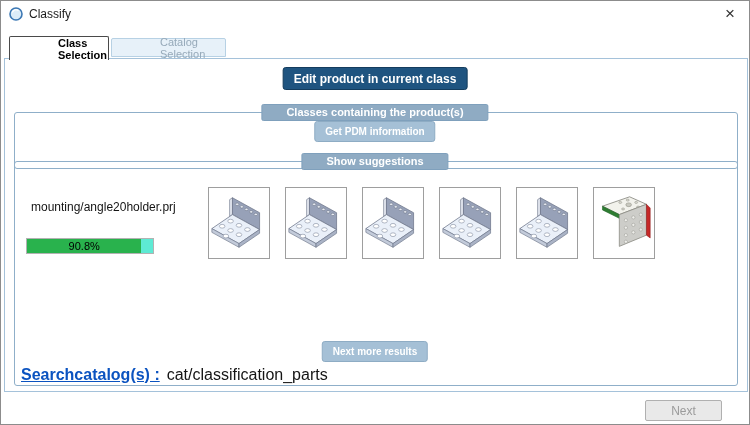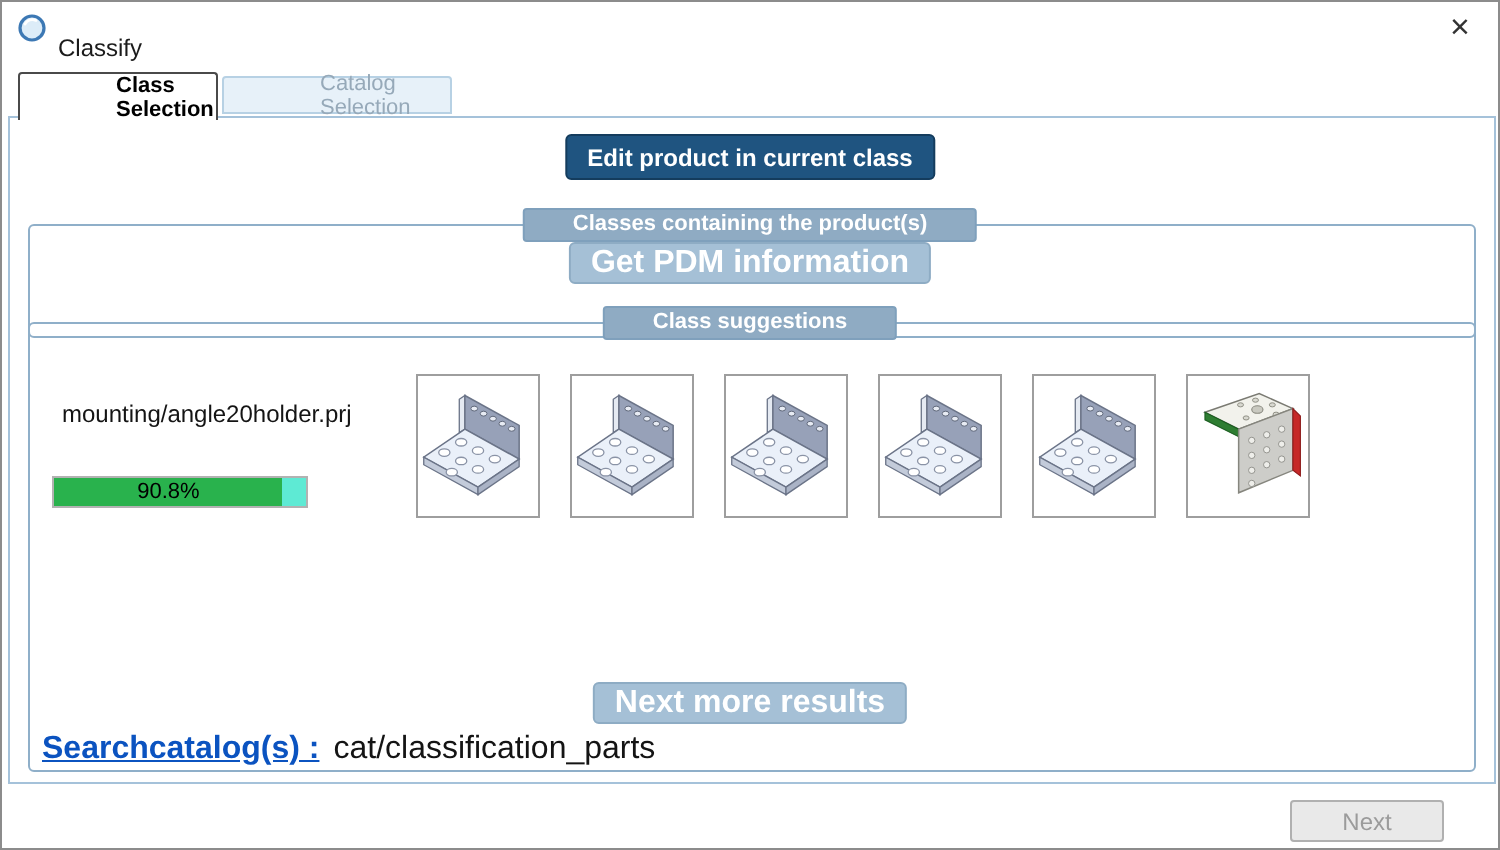--- a/index.html
+++ b/index.html
@@ -12,7 +12,7 @@
   
   .titlebar { position: absolute; left: 0; top: 0; width: 100%; height: 30px; background: #fff; }
   .app-icon { position: absolute; left: 8px; top: 6px; width: 14px; height: 14px; }
-  .title-text { position: absolute; left: 28px; top: 16px; font-size: 12px; color: #1b1b1b; }
+  .title-text { position: absolute; left: 28px; top: 6px; font-size: 12px; color: #1b1b1b; }
   .close-btn {
     position: absolute; right: 9px; top: 3px; width: 20px; height: 20px;
     font-size: 17px; color: #333; text-align: center; line-height: 20px; cursor: pointer;

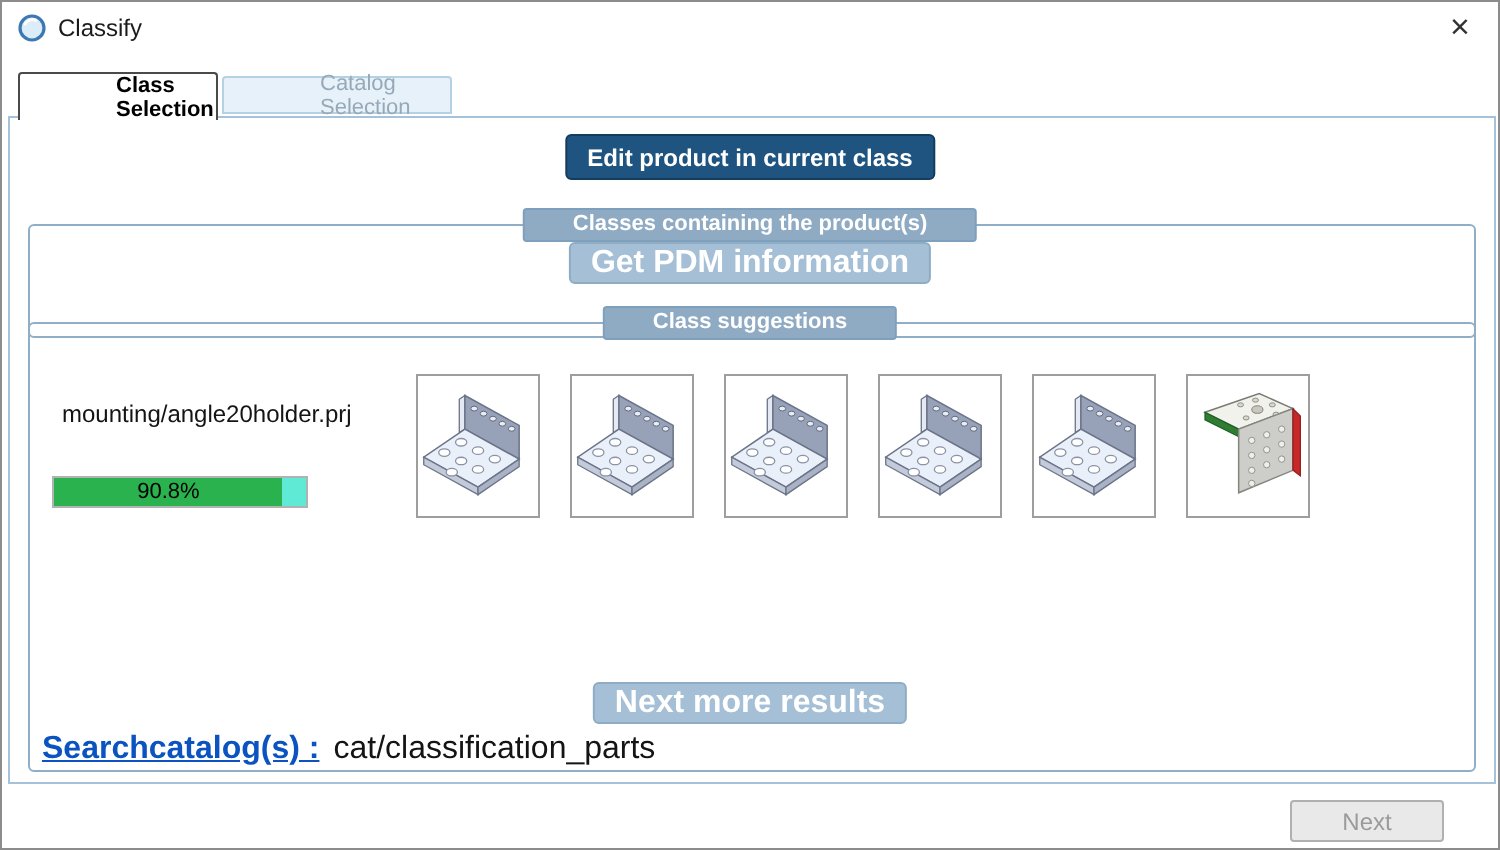--- a/index.html
+++ b/index.html
@@ -47,7 +47,7 @@
   .btn-blue {
     position: absolute; left: 50%; transform: translateX(-50%);
     height: 21px; padding: 0 10px; background: #a5c0d6; color: #fff;
-    border: 1px solid #8eacc4; border-radius: 3px; font-size: 16px; font-weight: 600;
+    border: 1px solid #8eacc4; border-radius: 3px; font-size: 10px; font-weight: 600;
     z-index: 2; cursor: pointer; font-family: "Liberation Sans", sans-serif;
   }
   .btn-pdm { top: 120px; }

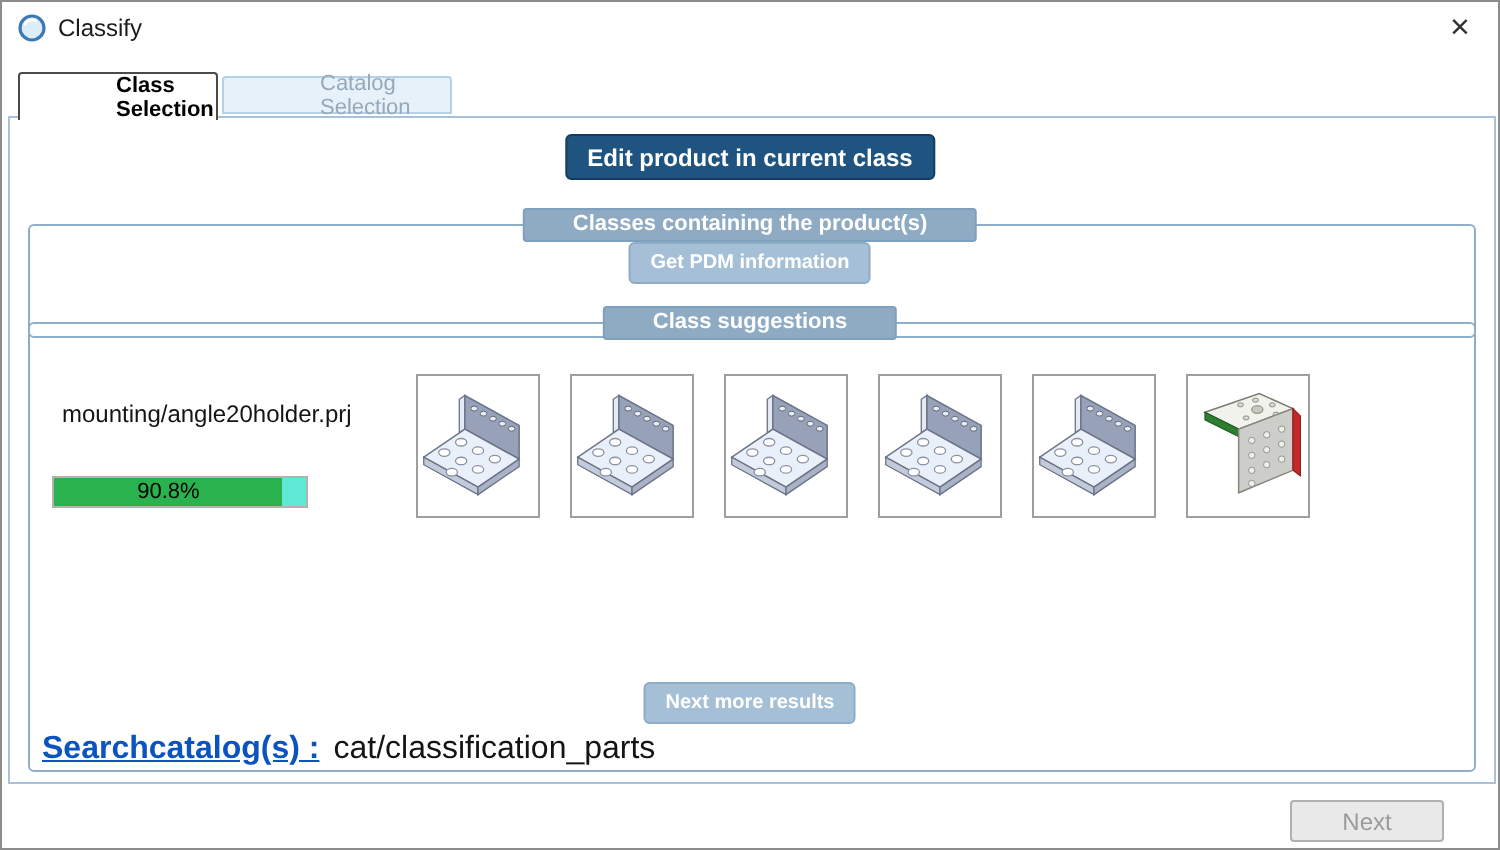--- a/index.html
+++ b/index.html
@@ -116,7 +116,7 @@
   <div class="groupbox g1"></div>
   <button class="btn-blue btn-pdm">Get PDM information</button>
 
-  <div class="group-legend legend2">Class suggestions</div>
+  <div class="group-legend legend2">Show suggestions</div>
   <div class="groupbox g2"></div>
 
   <span class="prj-name">mounting/angle20holder.prj</span>

